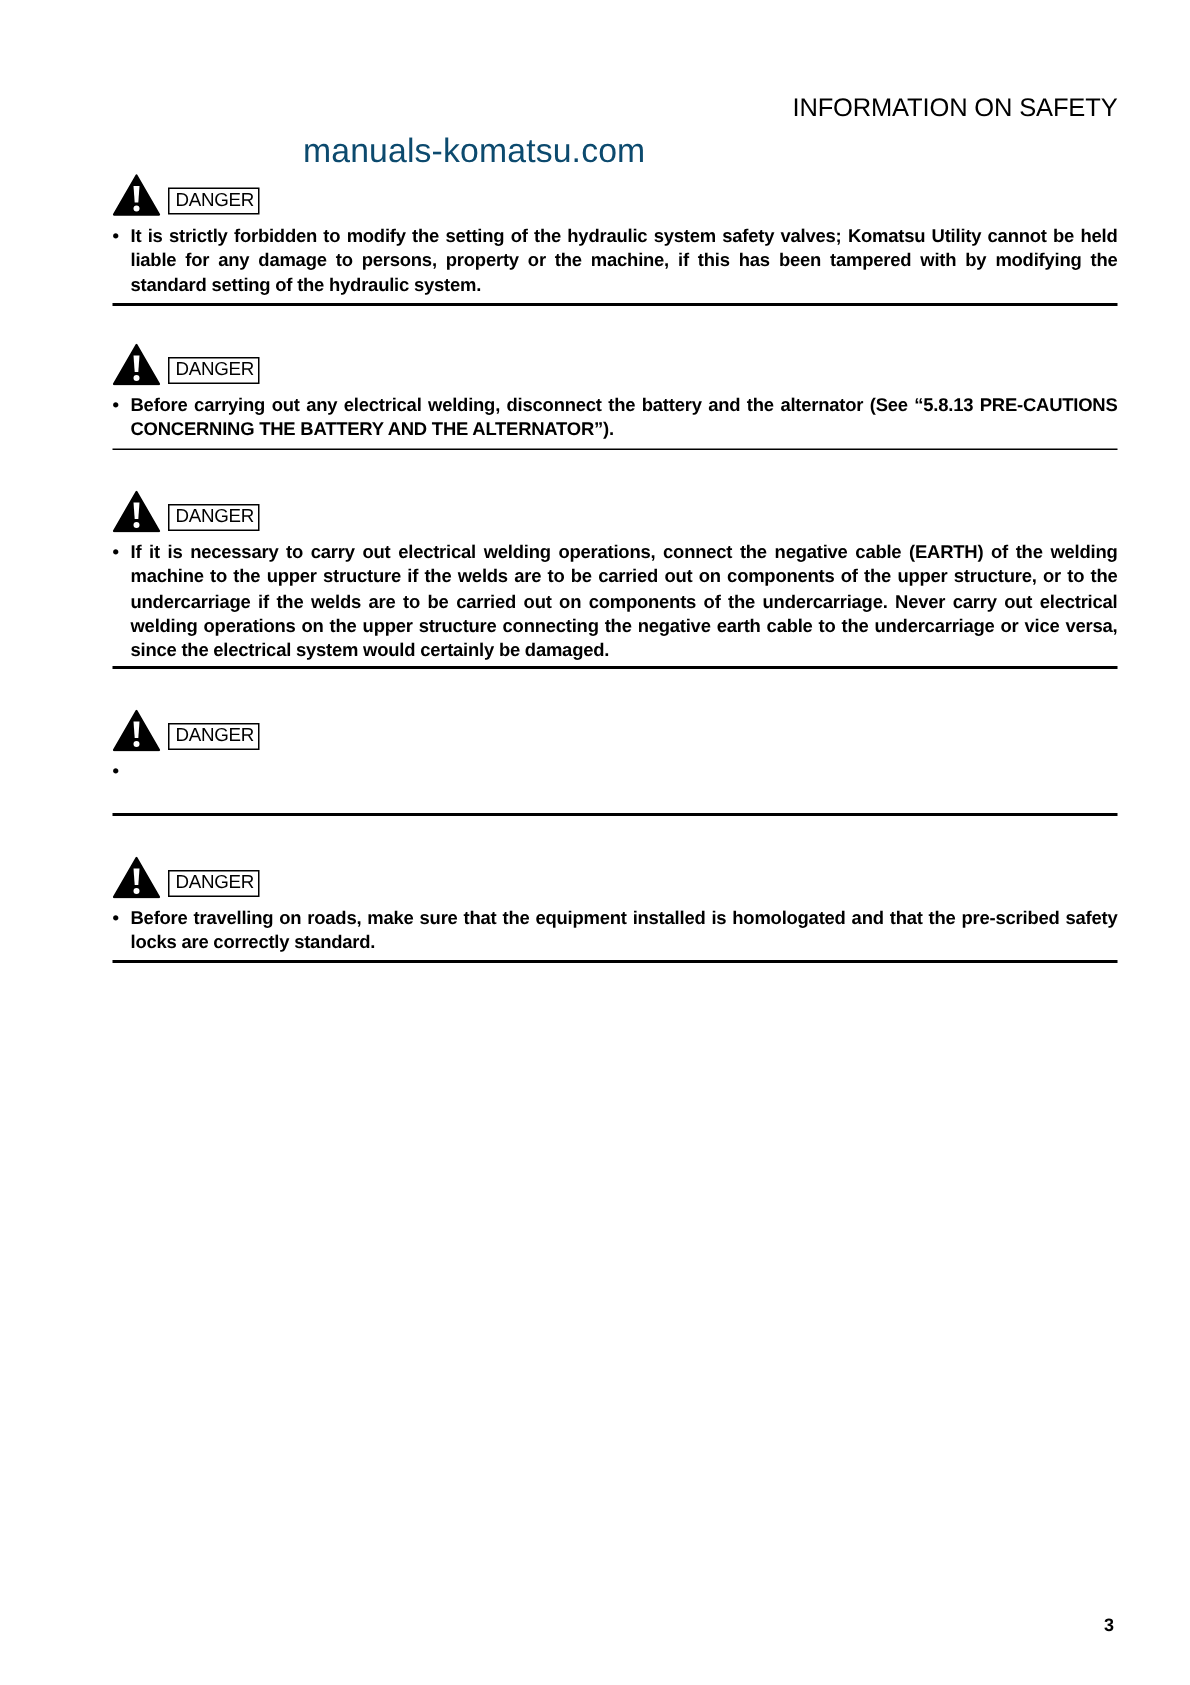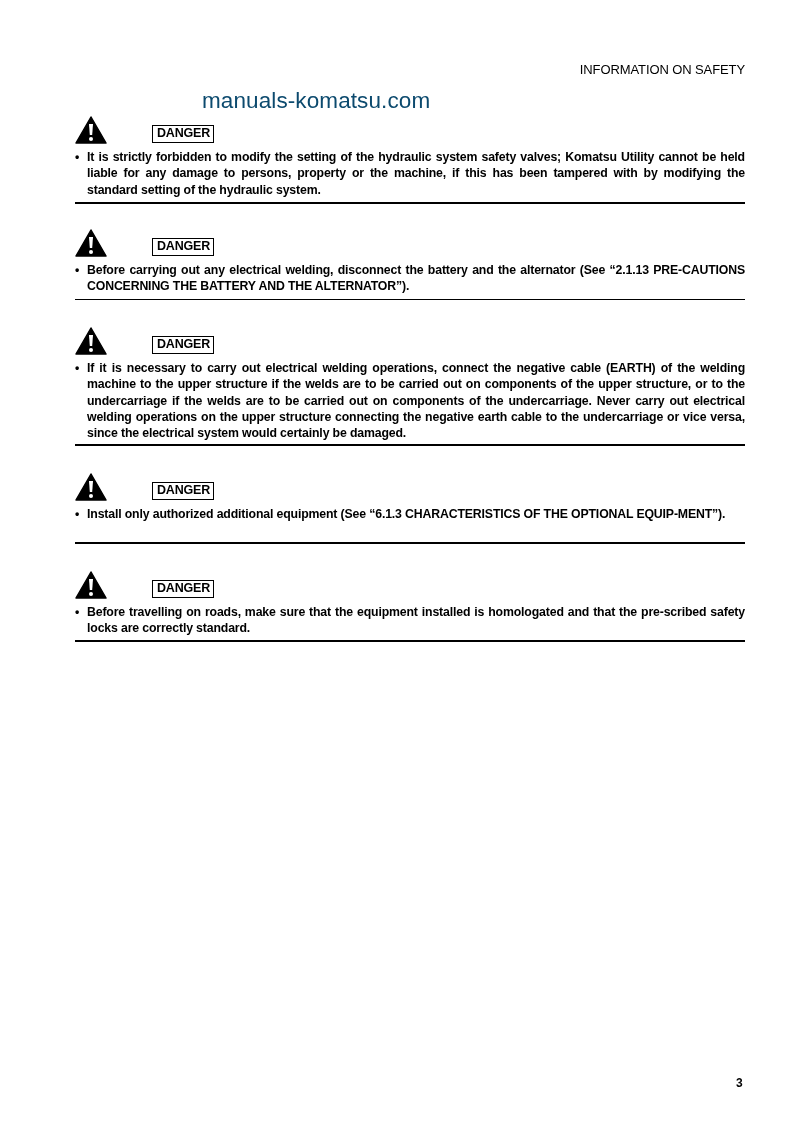--- a/index.html
+++ b/index.html
@@ -19,7 +19,7 @@
       position: absolute;
       top: 62px;
       right: 48px;
-      font-size: 13px;
+      font-size: 17px;
       letter-spacing: -0.1px;
       color: #000;
       text-align: right;

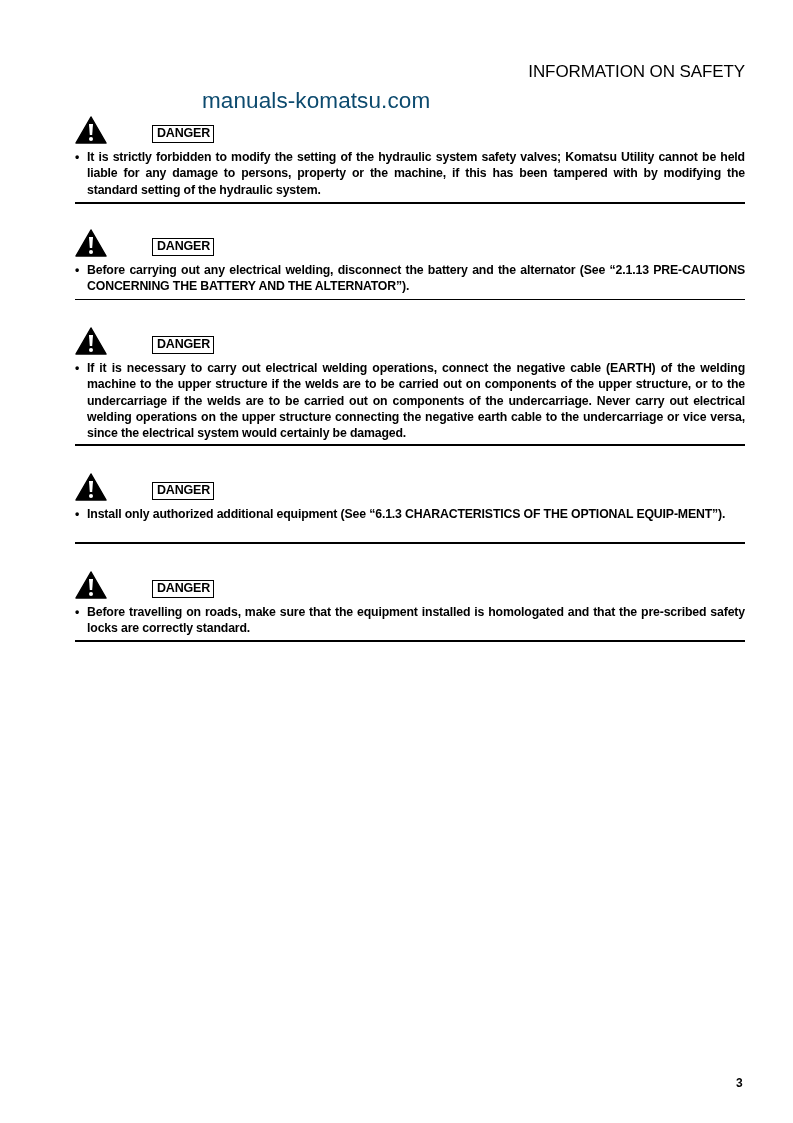--- a/index.html
+++ b/index.html
@@ -50,7 +50,7 @@
     }
     .danger-label {
       border: 1.3px solid #000;
-      font-weight: bold;
+      font-weight: normal;
       font-size: 12.5px;
       line-height: 15px;
       padding: 0 3px 0 4px;
@@ -59,7 +59,6 @@
       height: 18px;
       margin-bottom: 1px;
       letter-spacing: -0.2px;
-      margin-left: 40px;
     }
     .bullet-text {
       margin-top: 5px;

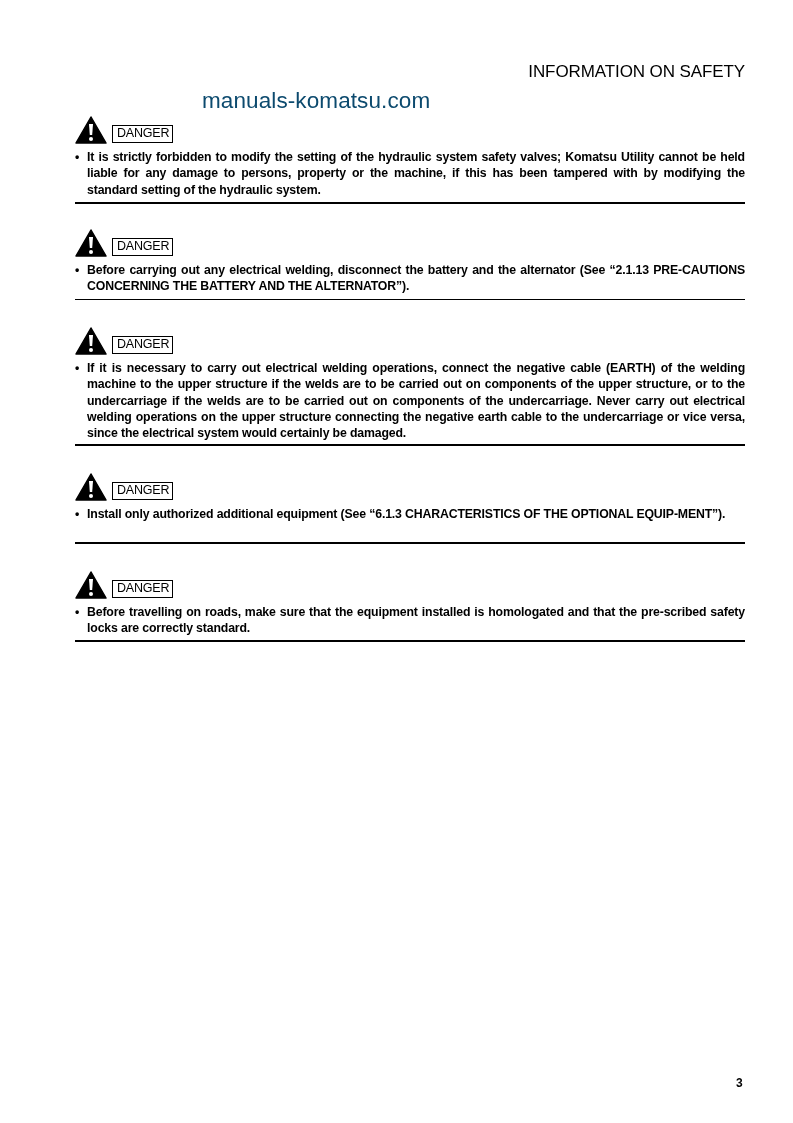--- a/index.html
+++ b/index.html
@@ -124,7 +124,7 @@
   </div>
   <div class="bullet-text">
     <span class="bullet">•</span>
-    <span>Before carrying out any electrical welding, disconnect the battery and the alternator (See “2.1.13 PRE-CAUTIONS CONCERNING THE BATTERY AND THE ALTERNATOR”).</span>
+    <span>Before carrying out any electrical welding, disconnect the battery and the alternator (See “5.8.13 PRE-CAUTIONS CONCERNING THE BATTERY AND THE ALTERNATOR”).</span>
   </div>
 </div>
 <div class="rule" style="top:299px; height:1px;"></div>

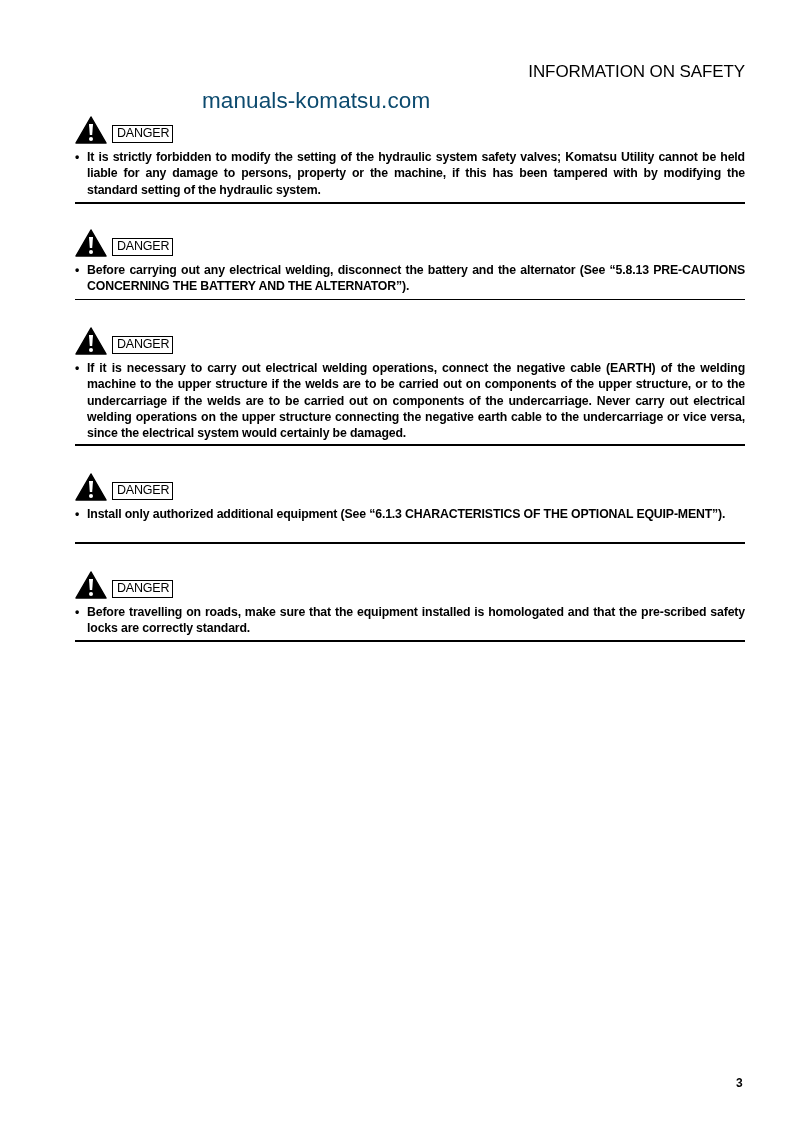--- a/index.html
+++ b/index.html
@@ -156,7 +156,6 @@
   </div>
   <div class="bullet-text">
     <span class="bullet">•</span>
-    <span>Install only authorized additional equipment (See “6.1.3 CHARACTERISTICS OF THE OPTIONAL EQUIP-MENT”).</span>
   </div>
 </div>
 <div class="rule" style="top:542px; height:2px;"></div>

